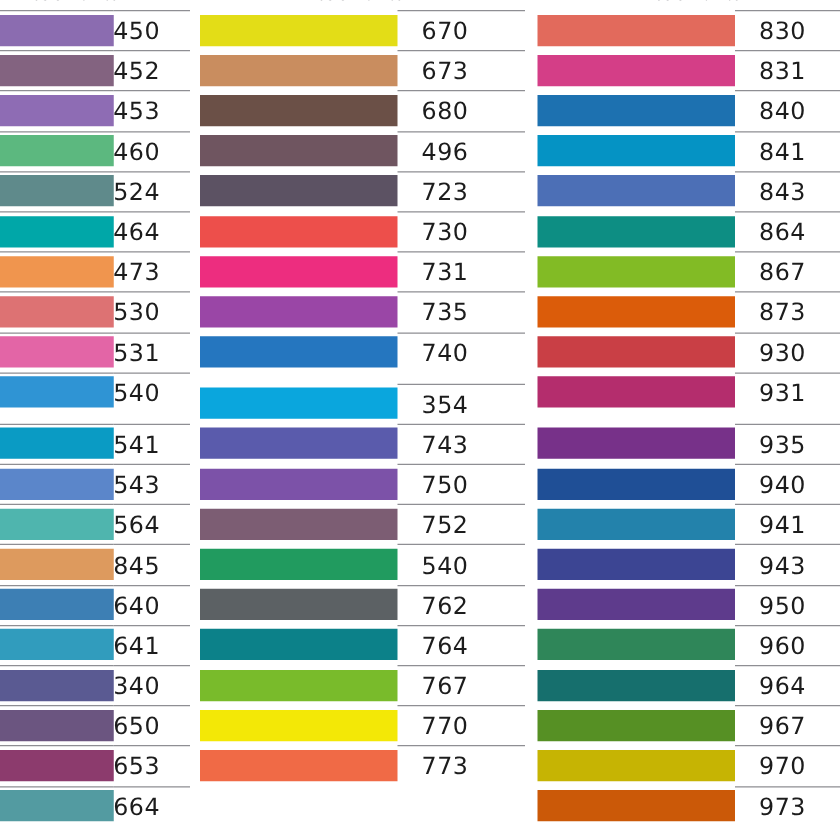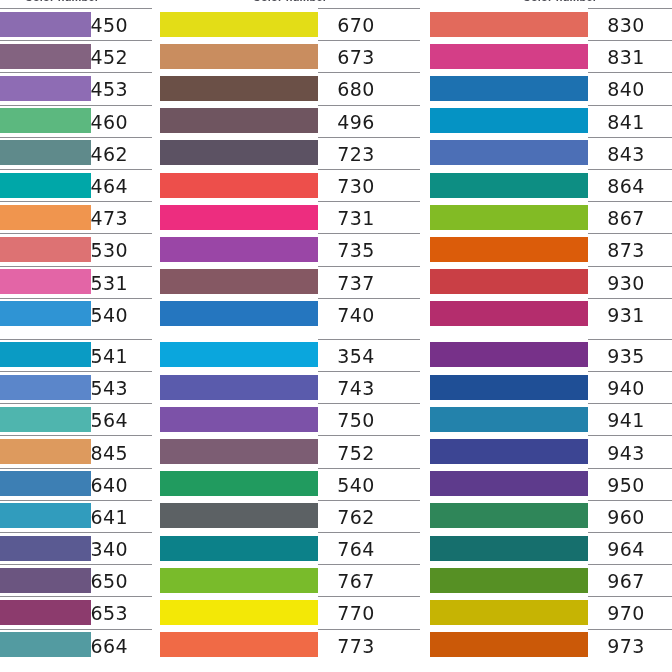--- a/index.html
+++ b/index.html
@@ -166,7 +166,7 @@
             <div class="swatch" style="background: rgb(95, 138, 139);"></div>
           </div>
           <div class="num-cell">
-            <span class="num">462</span>
+            <span class="num">524</span>
           </div>
         </div>
         <div class="row">

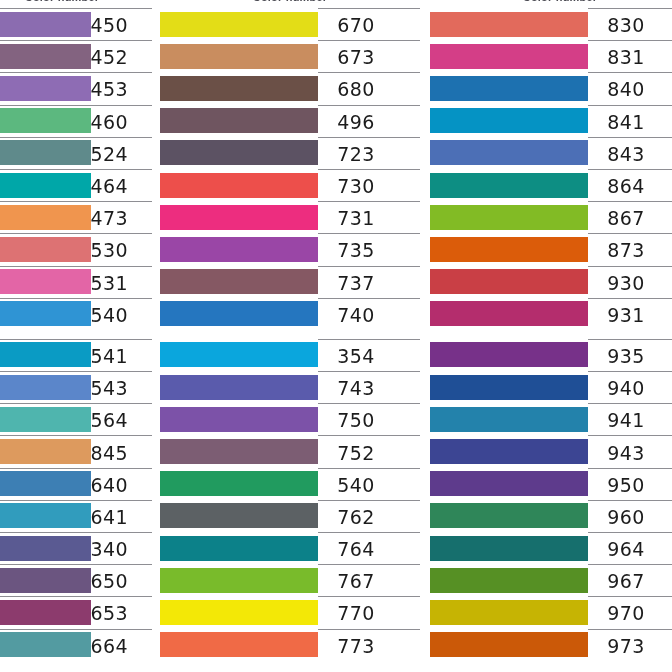--- a/index.html
+++ b/index.html
@@ -361,14 +361,6 @@
             <span class="num">735</span>
           </div>
         </div>
-        <div class="row">
-          <div class="swatch-cell">
-            <div class="swatch" style="background: rgb(133, 88, 99);"></div>
-          </div>
-          <div class="num-cell">
-            <span class="num">737</span>
-          </div>
-        </div>
         <div class="row gap-after">
           <div class="swatch-cell">
             <div class="swatch" style="background: rgb(37, 118, 191);"></div>

